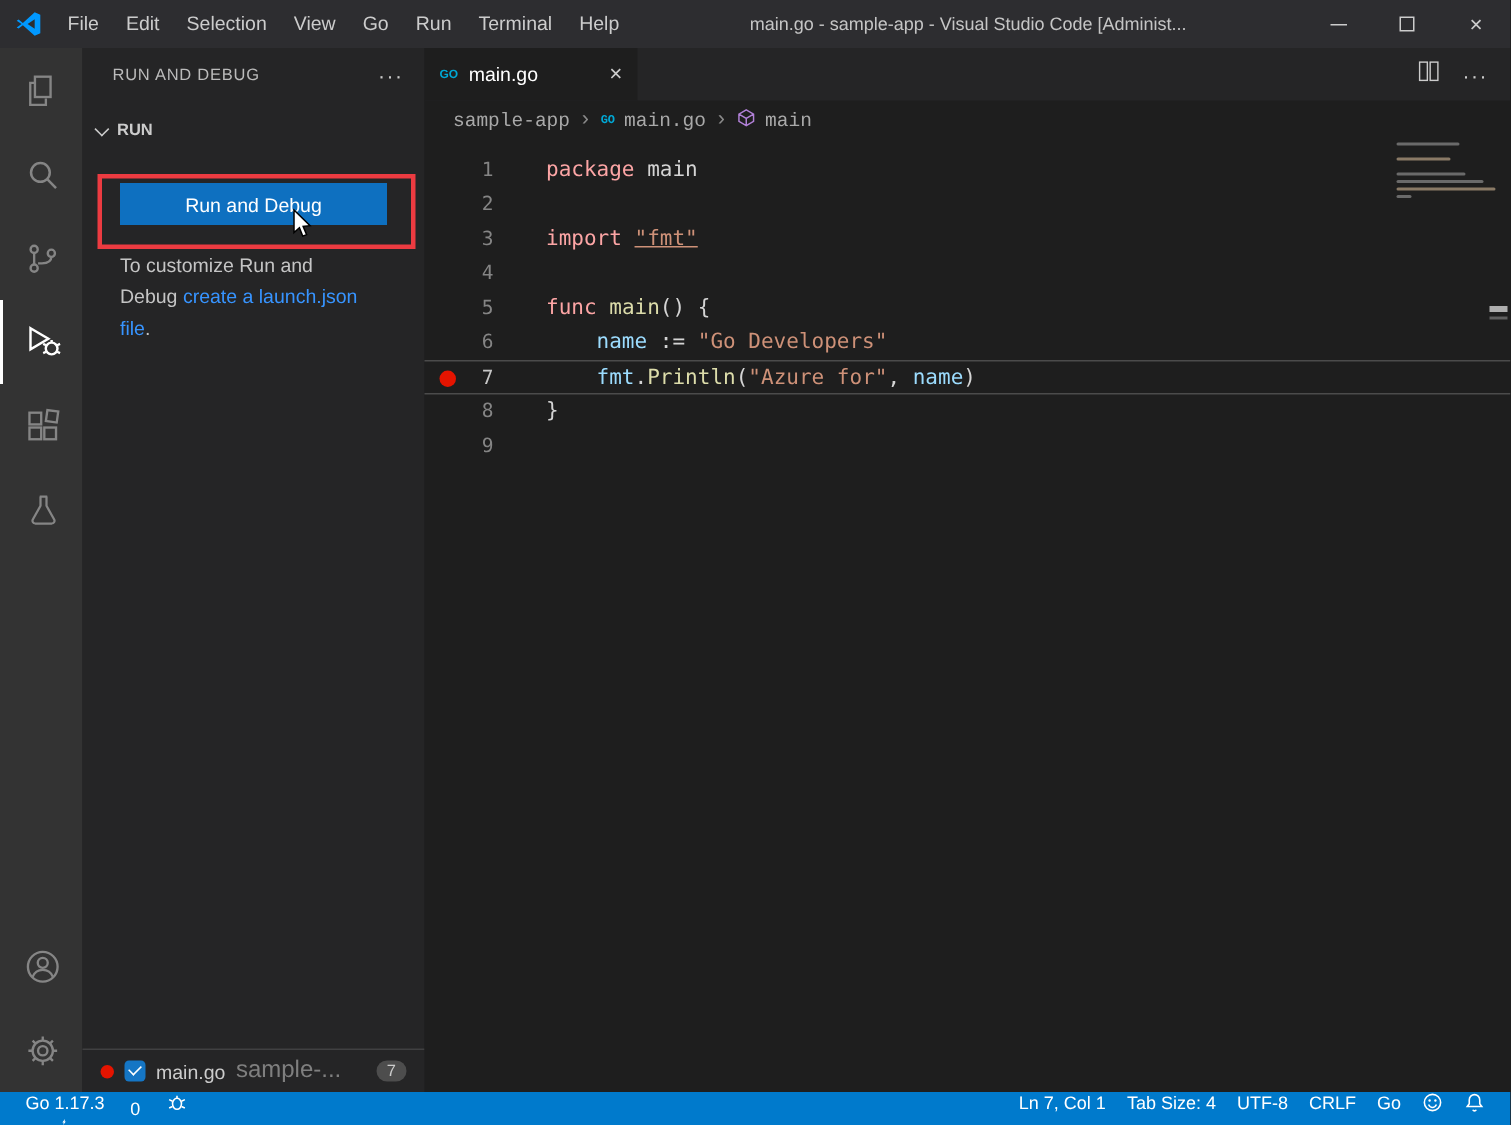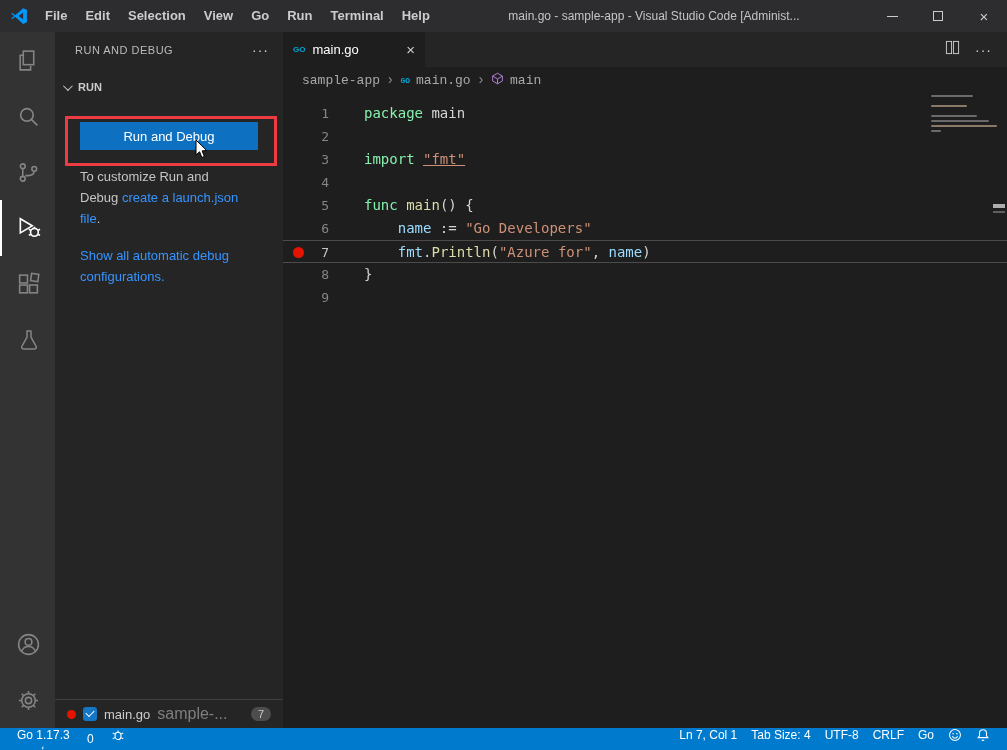--- a/index.html
+++ b/index.html
@@ -9,7 +9,7 @@
   
   .titlebar { height:32px; background:#2d2d30; display:flex; align-items:center; }
   .vscode-logo { width:18px; height:18px; margin:0 8px 0 10px; display:flex; align-items:center; }
-  .menus { display:flex; align-items:center; height:100%;font-weight:bold; }
+  .menus { display:flex; align-items:center; height:100%; }
   .menu { padding:0 9px; font-size:13px; color:#cccccc; line-height:32px; cursor:default; }
   .window-title { flex:1; text-align:center; font-size:12px; color:#c5c5c5; white-space:nowrap; overflow:hidden; }
   .win-controls { display:flex; height:100%; }

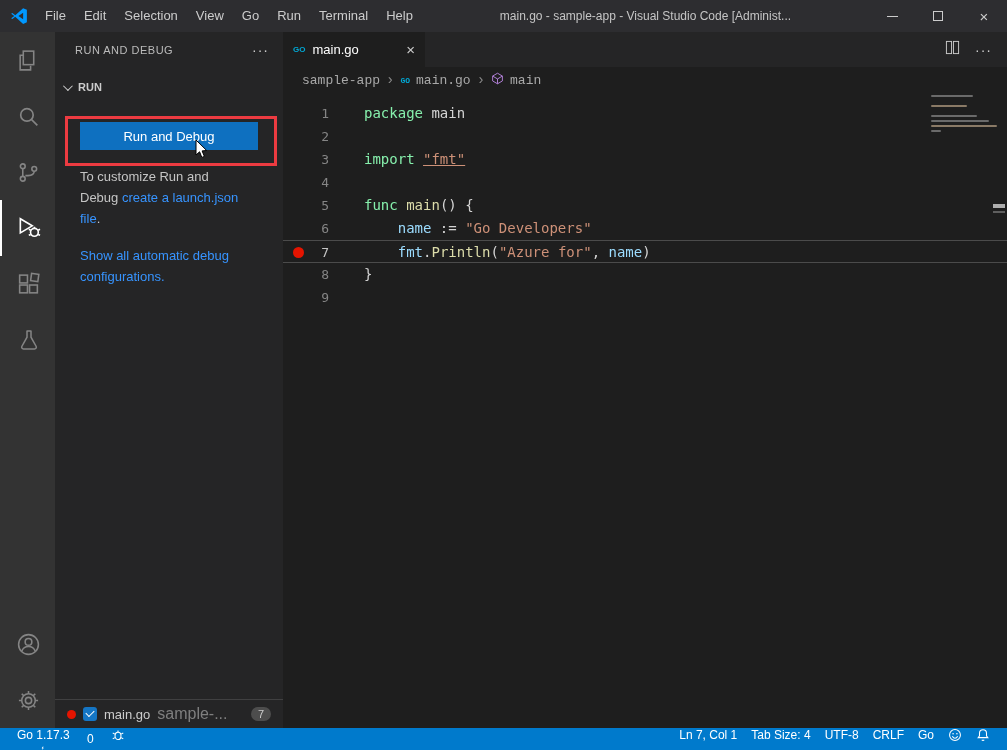--- a/index.html
+++ b/index.html
@@ -65,7 +65,7 @@
   .current-line .gutter { color:#c6c6c6; }
   .bp-dot { position:absolute; left:10px; top:6px; width:11px; height:11px; border-radius:50%; background:#e51400; }
   .code-text { white-space:pre; margin-left:21px; color:#d4d4d4; }
-  .tk-kw { color:#86efac; }
+  .tk-kw { color:#fca5a5; }
   .tk-fn { color:#dcdcaa; }
   .tk-var { color:#9cdcfe; }
   .tk-str { color:#ce9178; }

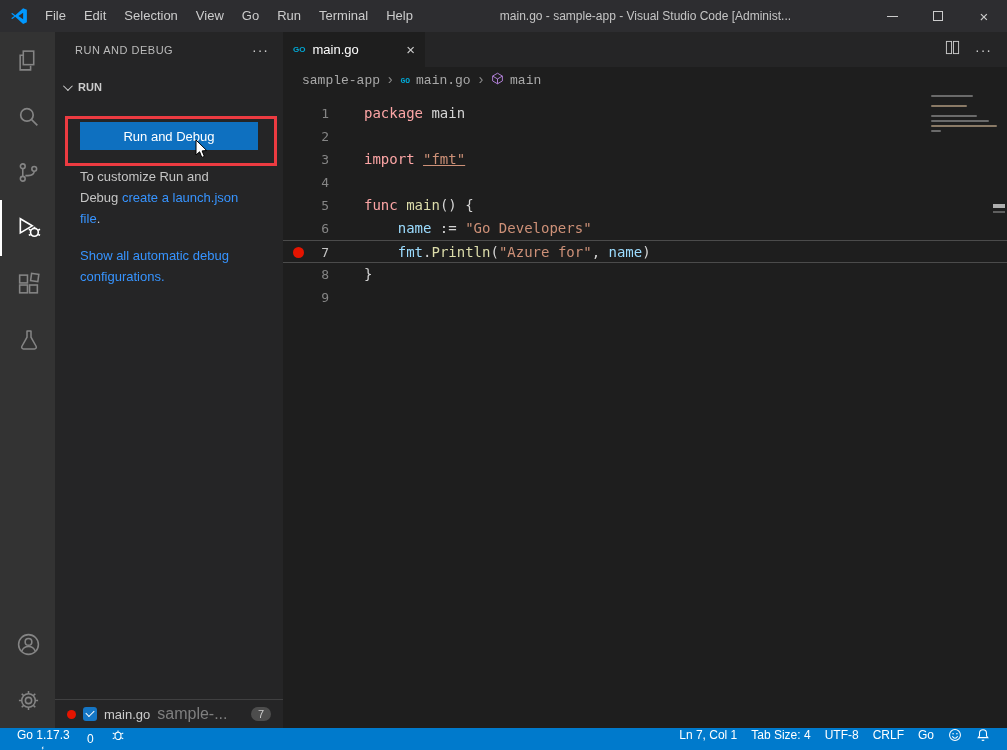--- a/index.html
+++ b/index.html
@@ -189,7 +189,6 @@
         </svg>
     </div>
     <p class="hint"><span>To customize Run and Debug </span><a class="link">create a launch.json file</a><span>.</span></p>
-    <p class="hint"><a class="link">Show all automatic debug configurations.</a></p>
     <div class="breakpoints">
       <div class="bp-row">
         <span class="bp-dot-sm"></span>

